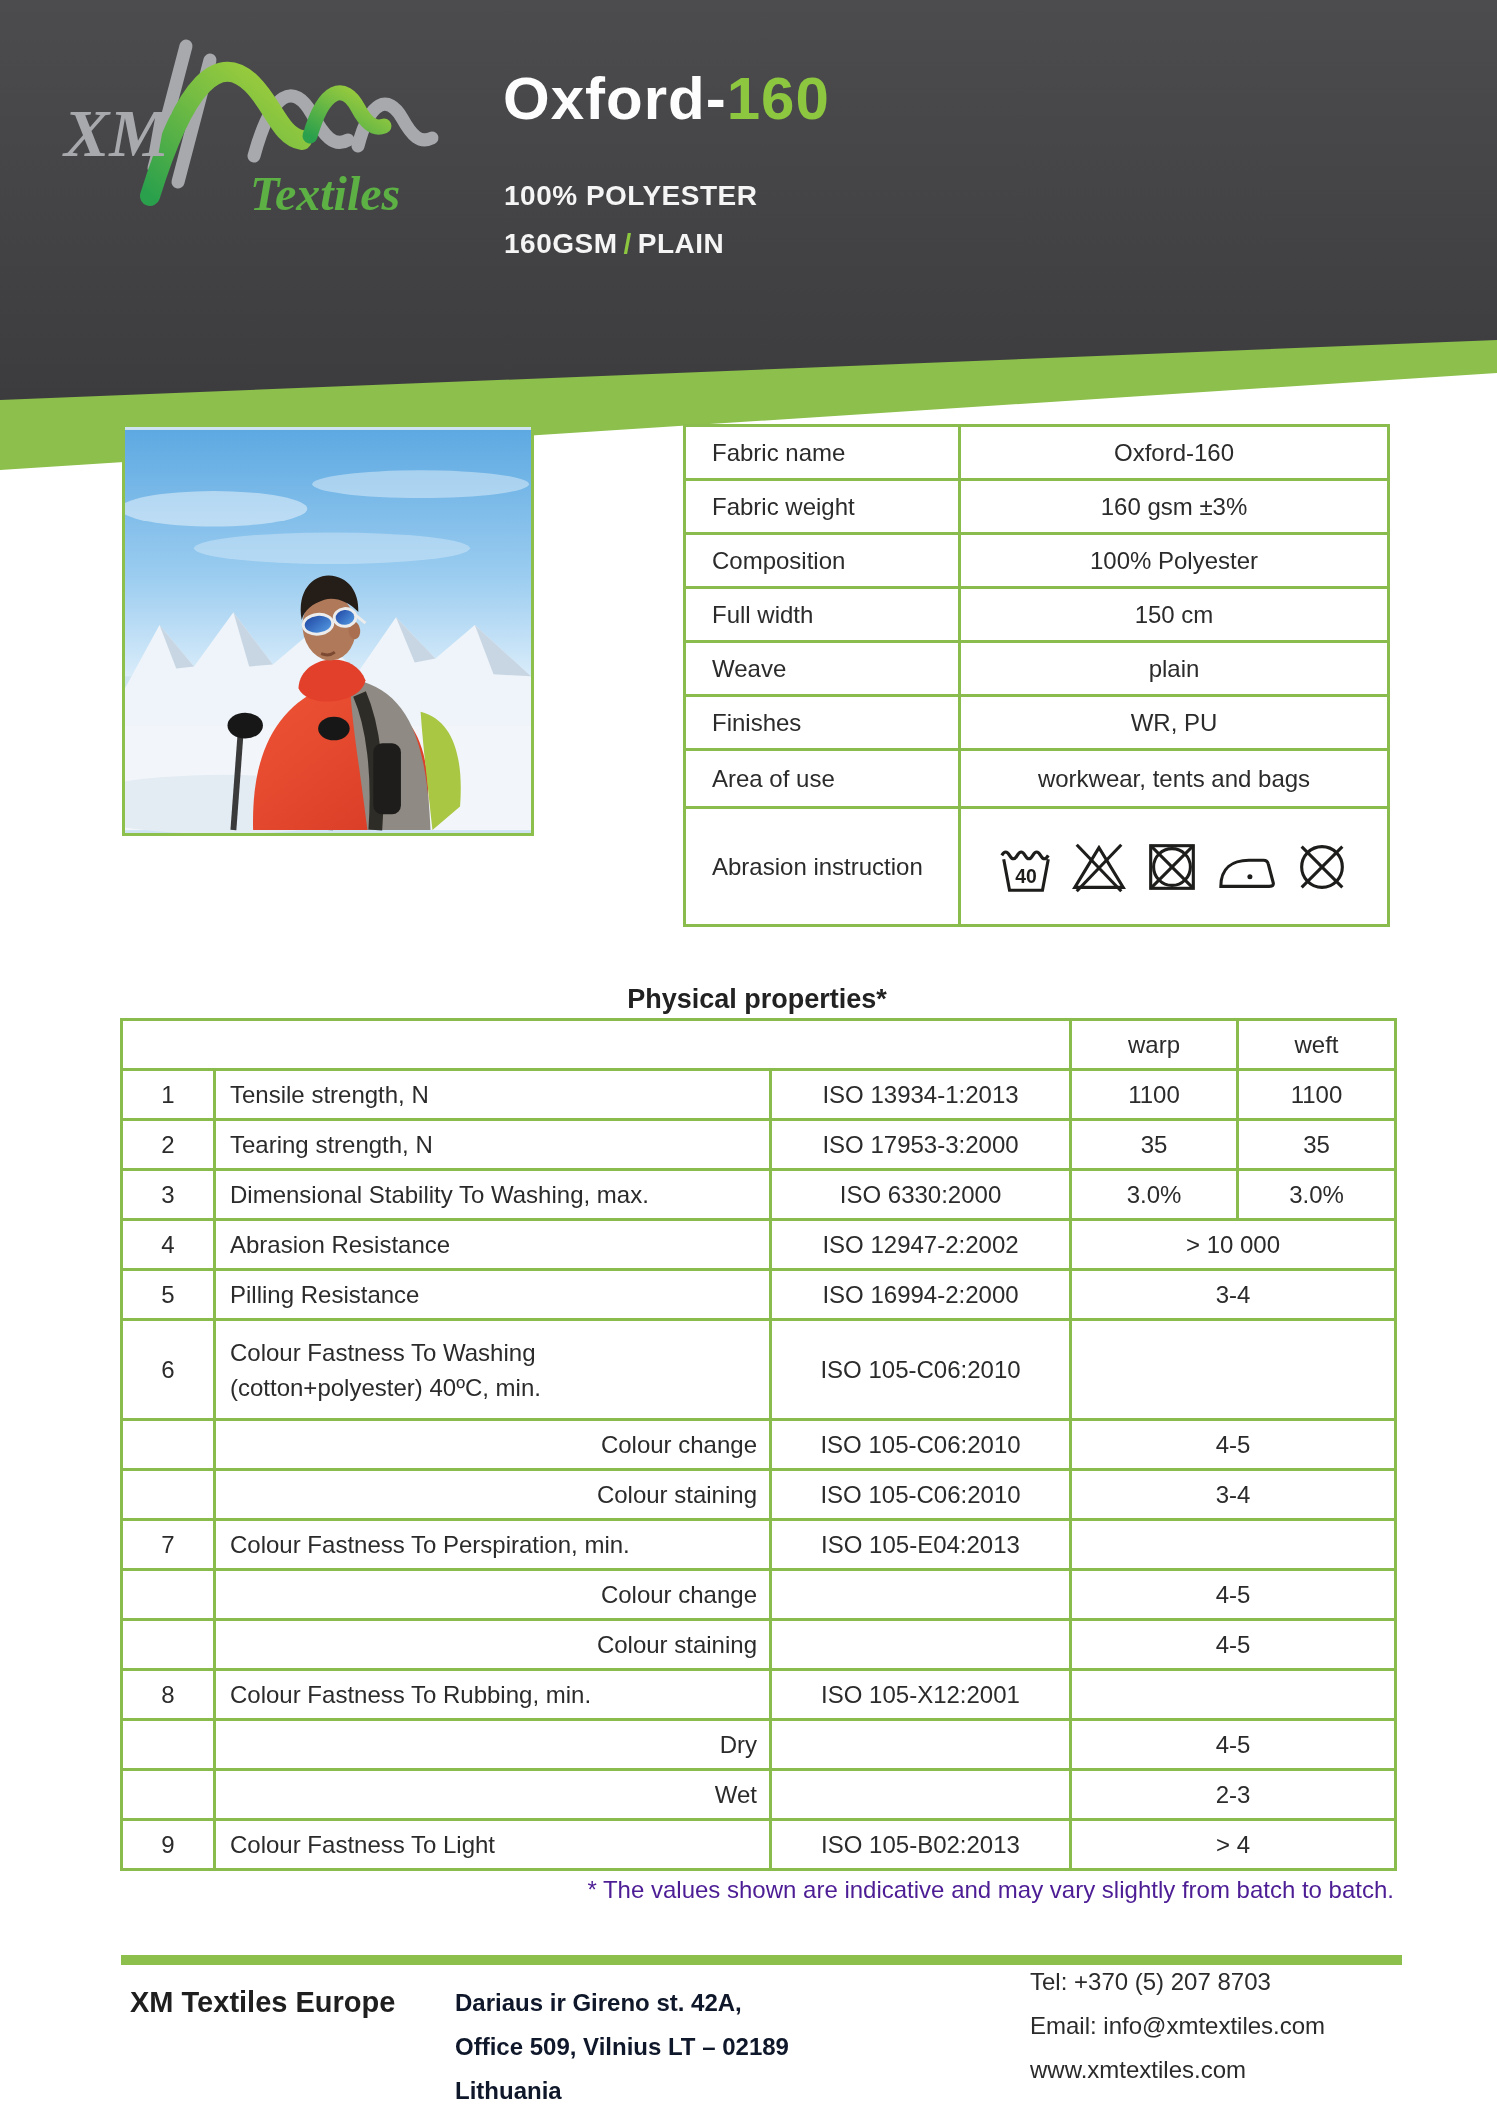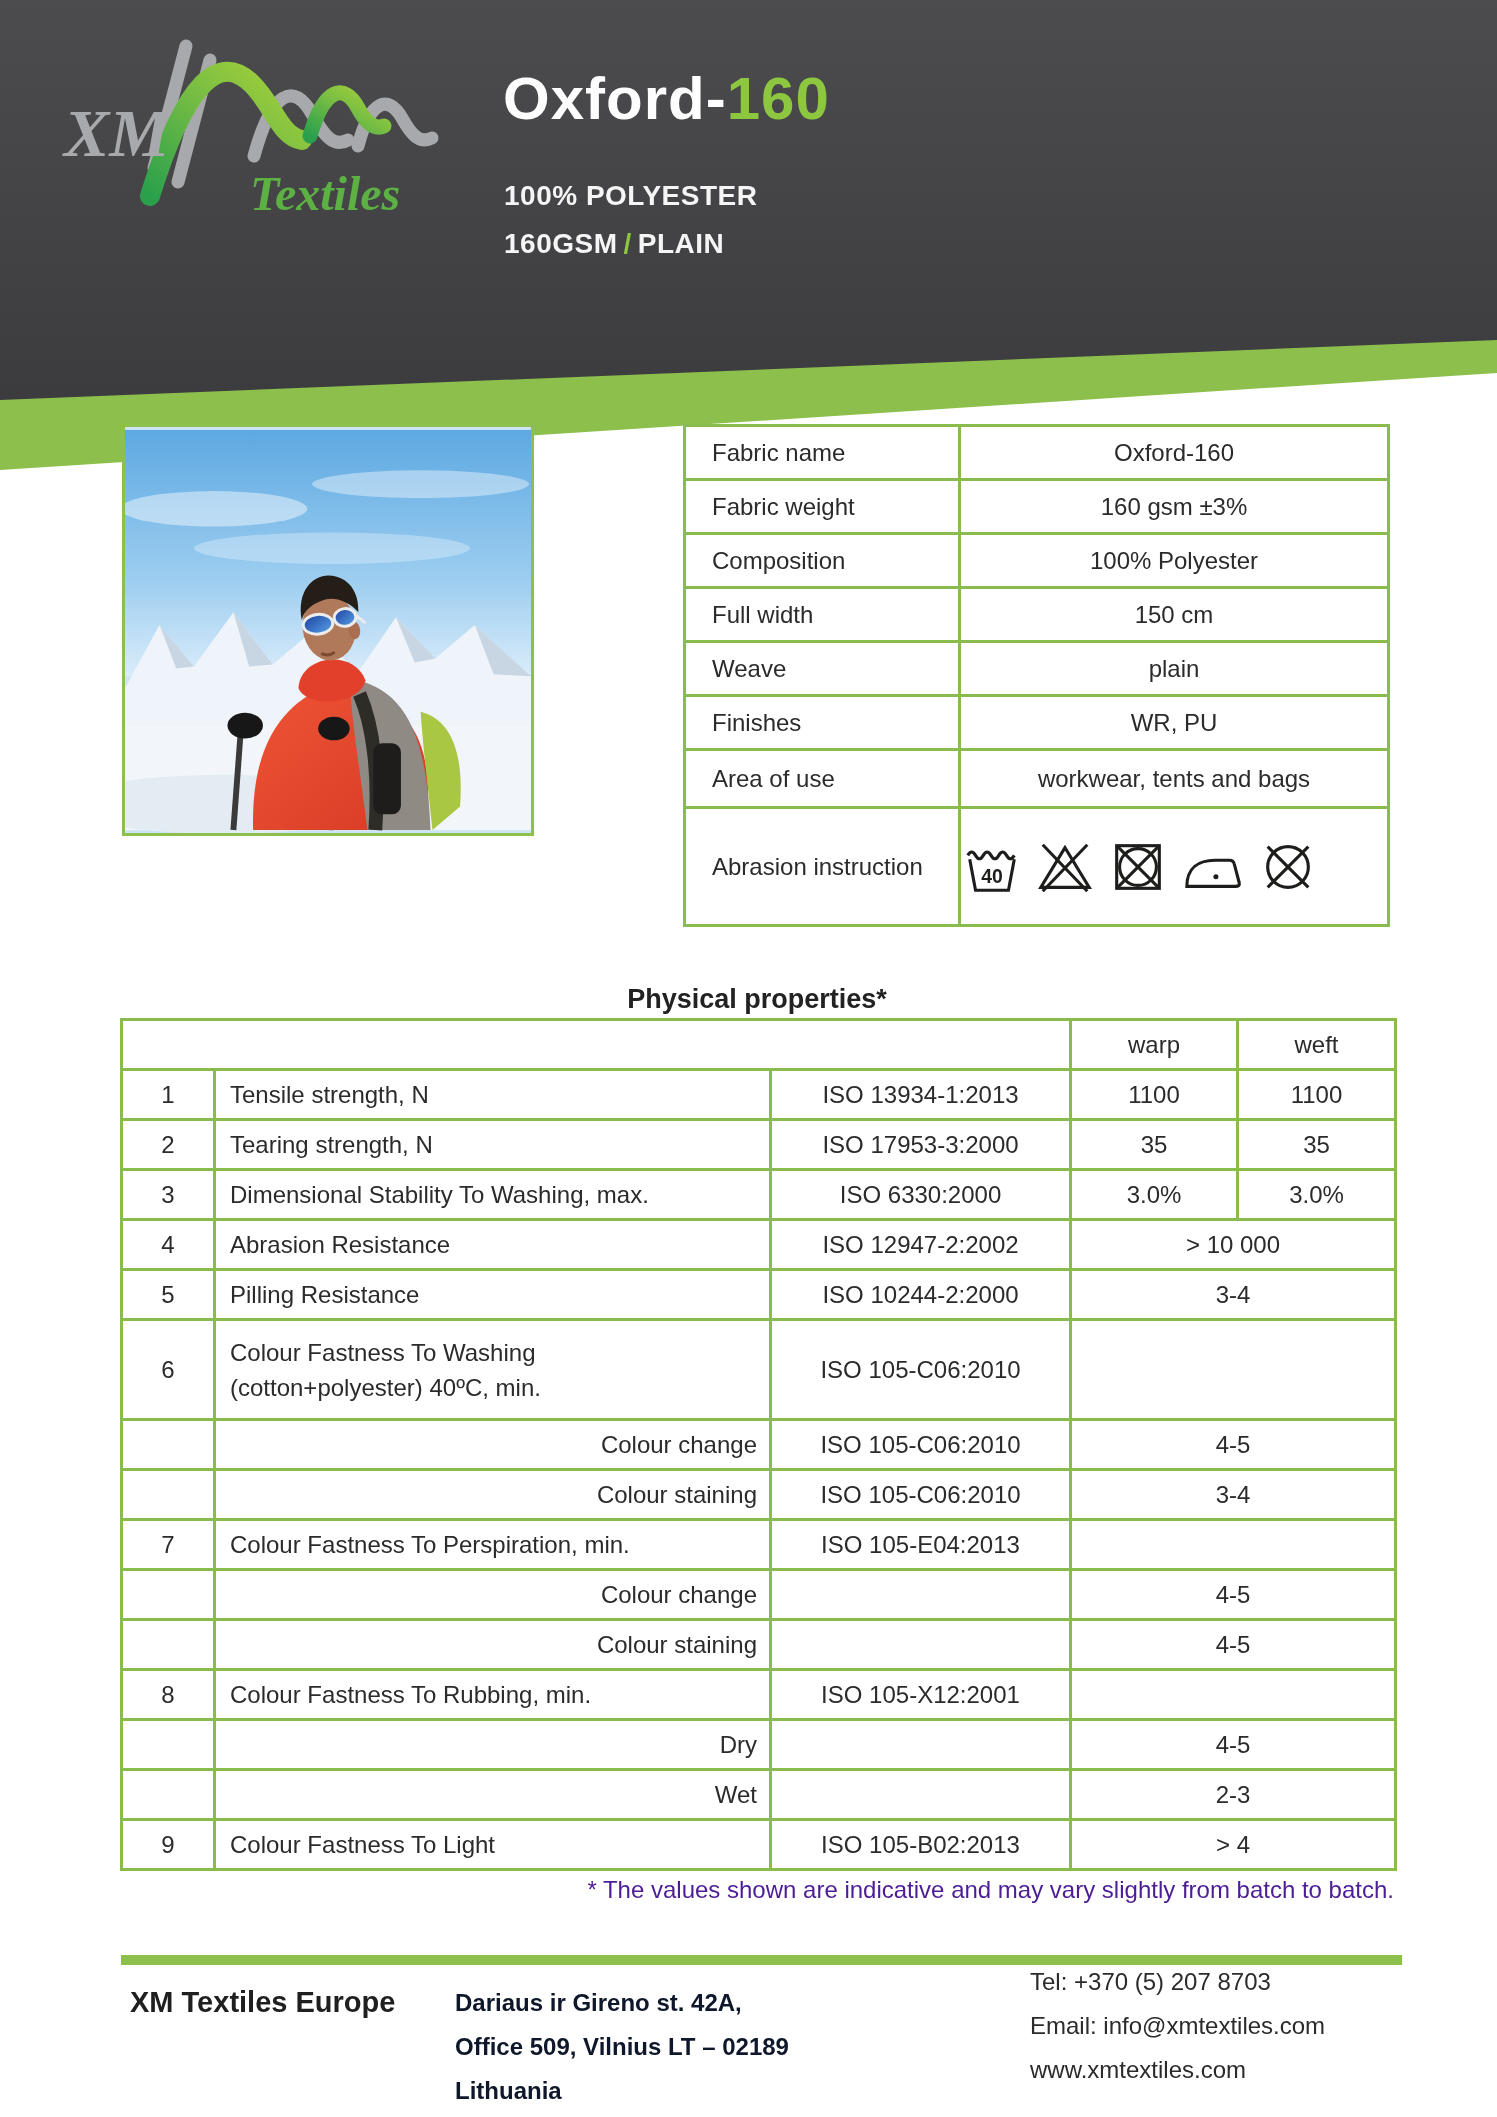--- a/index.html
+++ b/index.html
@@ -52,7 +52,7 @@
   }
   .fabric-table td.lbl{padding-left:26px;text-align:left;}
   .fabric-table td.val{text-align:center;}
-  .wash-icons{display:flex;align-items:center;justify-content:flex-start;gap:11px;}
+  .wash-icons{display:flex;align-items:center;justify-content:center;gap:11px;}
   .wash-icons svg{display:block;}
   
   .phys-title{

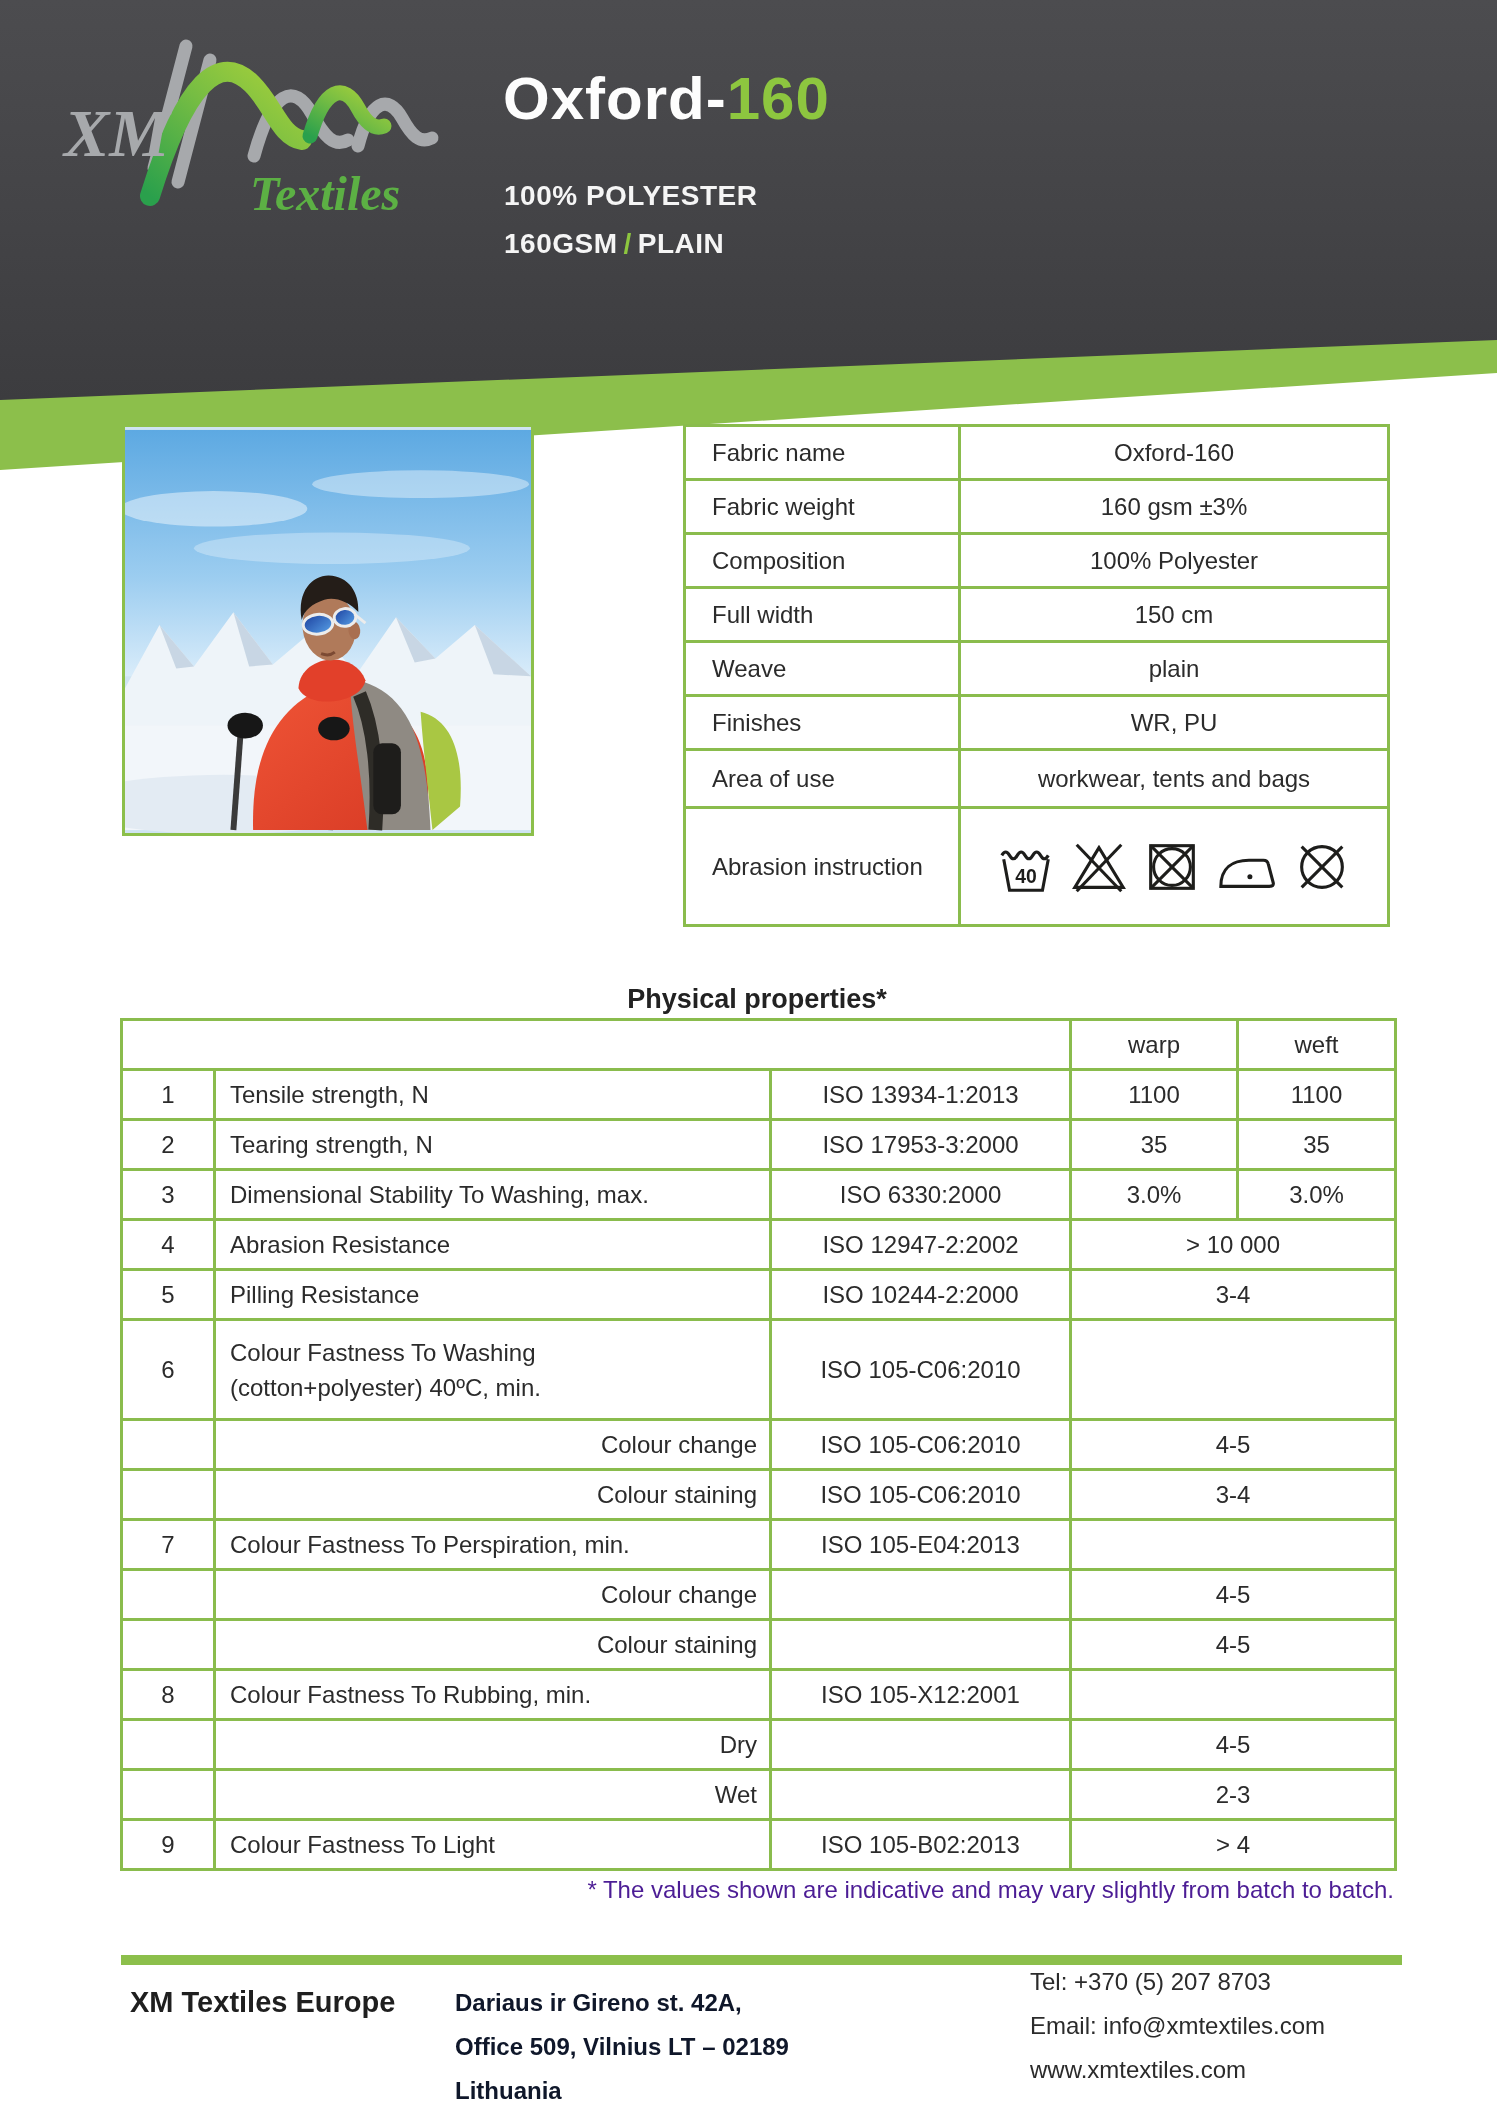--- a/index.html
+++ b/index.html
@@ -294,7 +294,7 @@
     <tr style="height:50px">
       <td>5</td>
       <td class="prop">Pilling Resistance</td>
-      <td>ISO 10244-2:2000</td>
+      <td>ISO 16994-2:2000</td>
       <td colspan="2">3-4</td>
     </tr>
     <tr style="height:100px">

